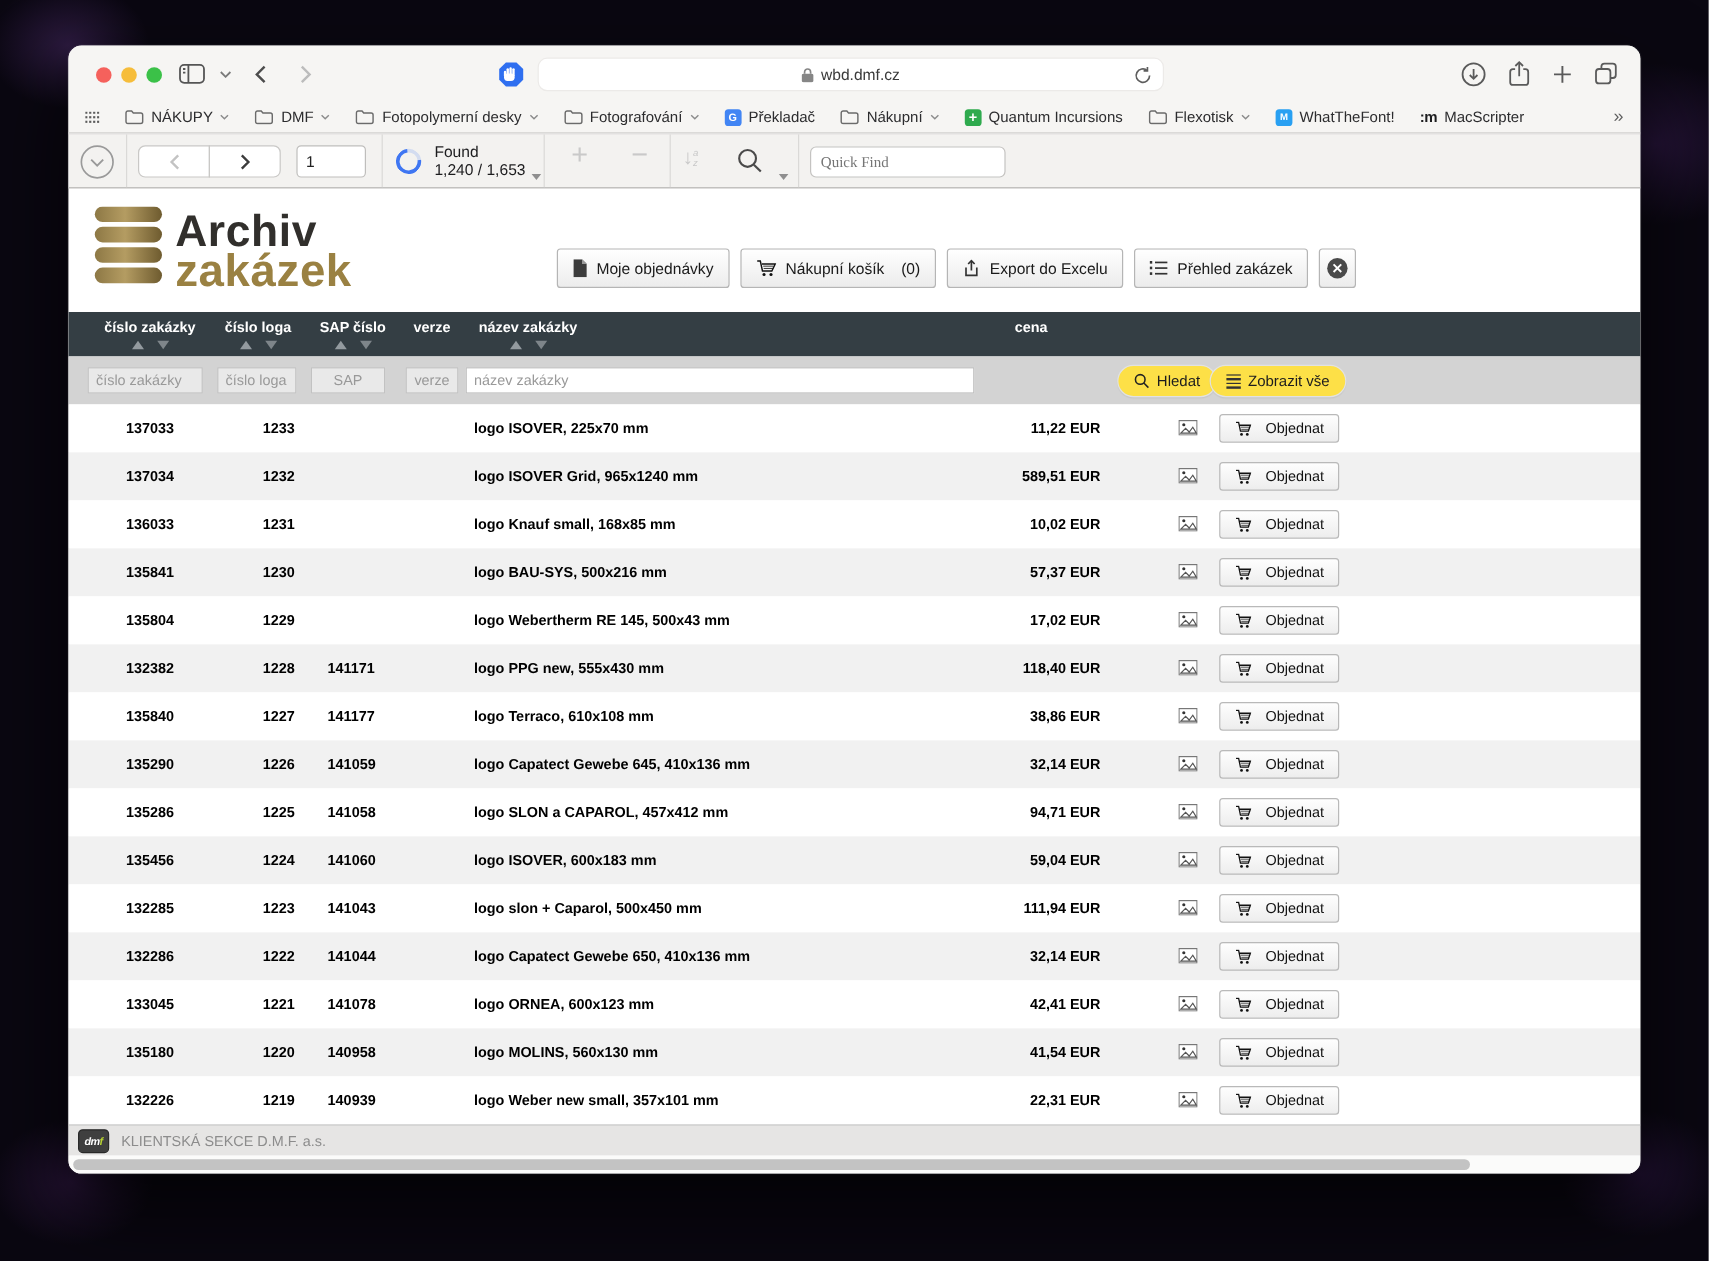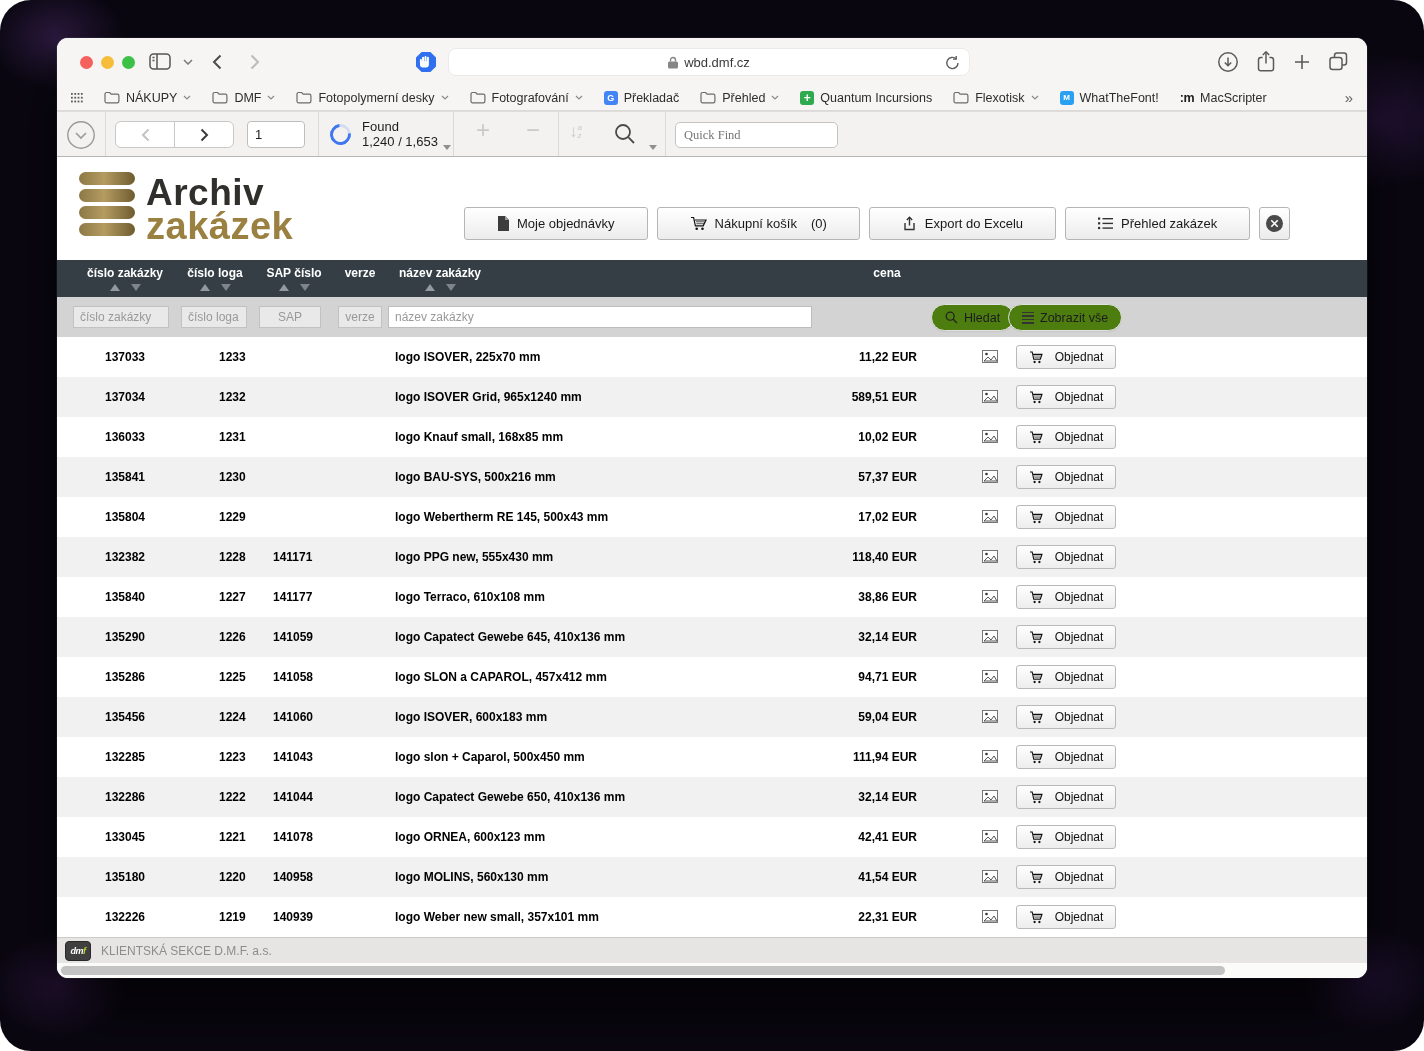--- a/index.html
+++ b/index.html
@@ -10,7 +10,7 @@
       radial-gradient(120px 90px at 1380px 120px,#241336 0%,transparent 75%),
       radial-gradient(90px 70px at 60px 985px,#241233 0%,transparent 75%),
       radial-gradient(90px 70px at 1367px 978px,#1f1030 0%,transparent 75%),
-      #0a0711; border-radius: 31px;}
+      #0a0711;}
   .window{position:absolute;left:57px;top:38px;width:1310px;height:940px;background:#fff;
     border-radius:11px;overflow:hidden;box-shadow:0 30px 70px rgba(0,0,0,.7),0 0 0 1px rgba(255,255,255,.07)}
   

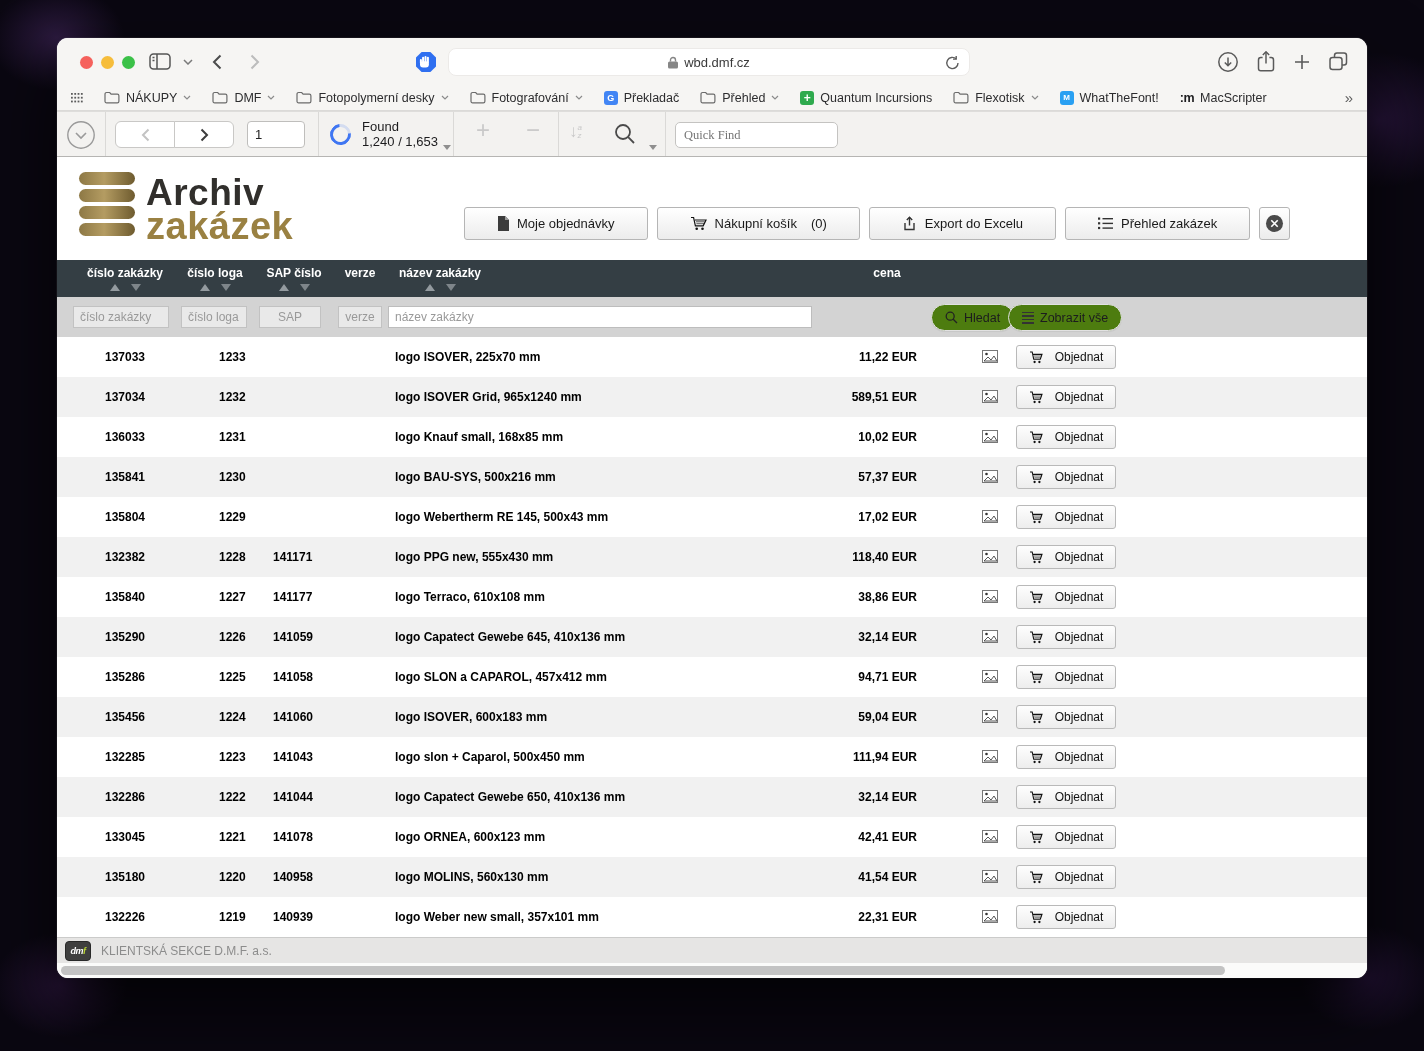--- a/index.html
+++ b/index.html
@@ -298,7 +298,7 @@
       </svg>
     </span>
 
-    <span>Přehled</span>
+    <span>Nákupní</span>
     <span>
       <svg width="8" height="5" viewBox="0 0 8 5" fill="none" stroke="#8b8b8b" stroke-width="1.2">
                 <path d="M1 1l3 3 3-3"></path>

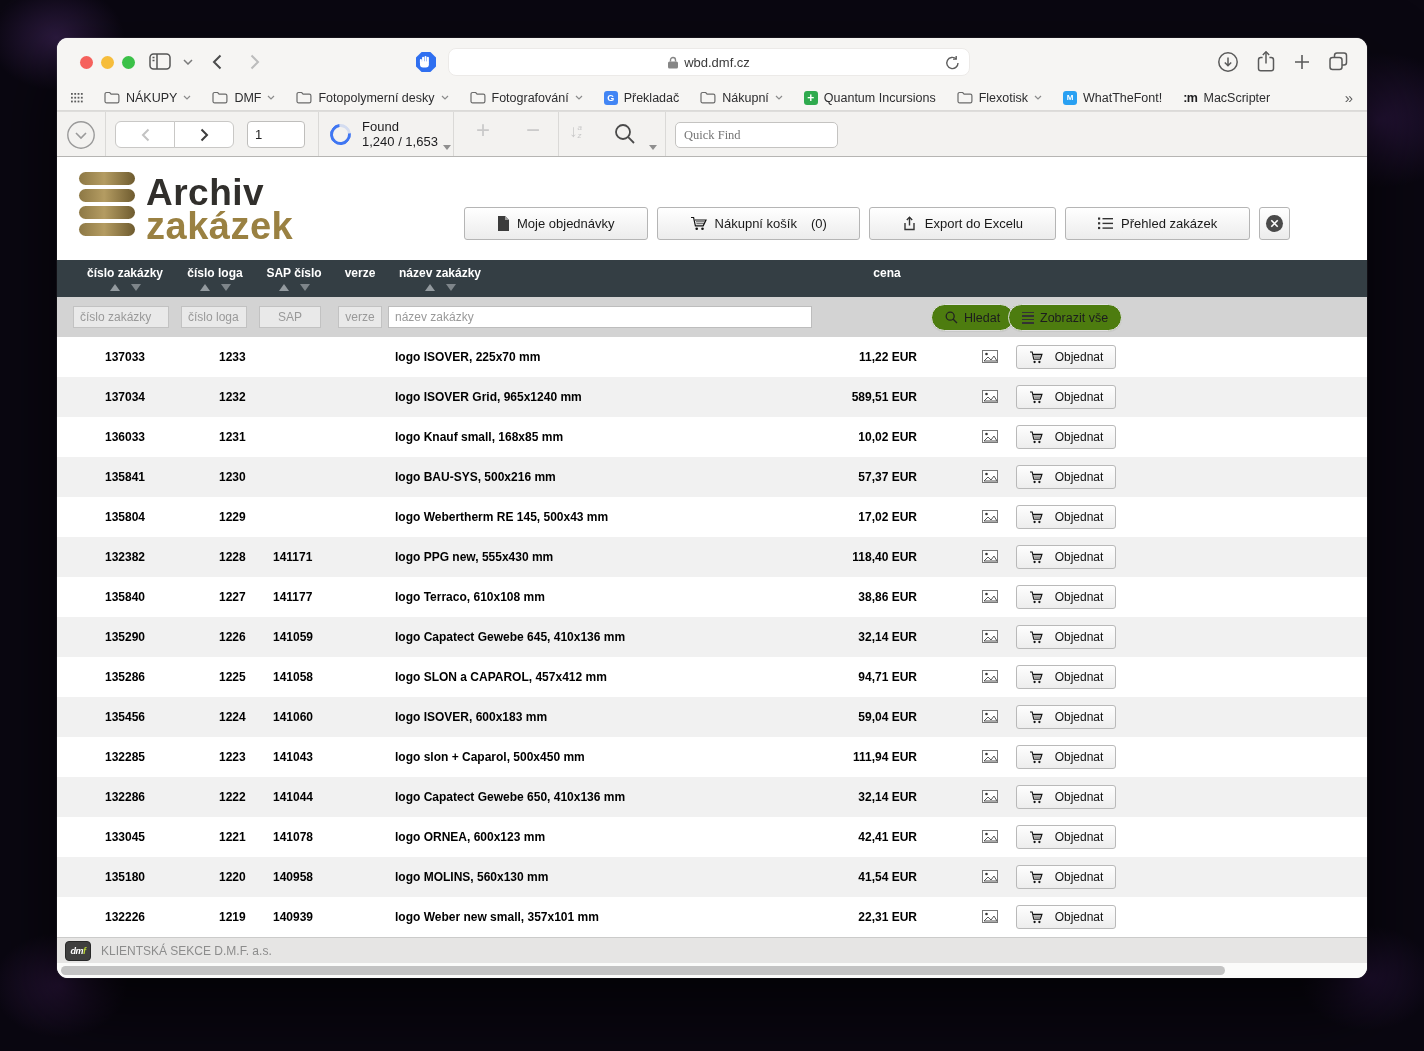--- a/index.html
+++ b/index.html
@@ -67,7 +67,7 @@
   .logo-text .l2{font-size:38px;font-weight:700;color:#9a8142;letter-spacing:.5px;margin-top:-4px}
   .app-buttons{position:absolute;left:407px;top:169px;display:flex;gap:9px}
   .app-btn{height:33px;border:1px solid #b5b5b5;border-radius:3px;background:linear-gradient(#ffffff,#ececec);
-    display:flex;align-items:center;gap:8px;padding:0 32px;font-size:13px;color:#1a1a1a;font-family:"Liberation Sans",sans-serif;cursor:pointer}
+    display:flex;align-items:center;gap:8px;padding:0 12px;font-size:13px;color:#1a1a1a;font-family:"Liberation Sans",sans-serif;cursor:pointer}
   .app-btn .cnt{margin-left:6px;color:#1a1a1a}
   .app-btn.xbtn{padding:0 6px;width:31px;justify-content:center;box-sizing:border-box}
   

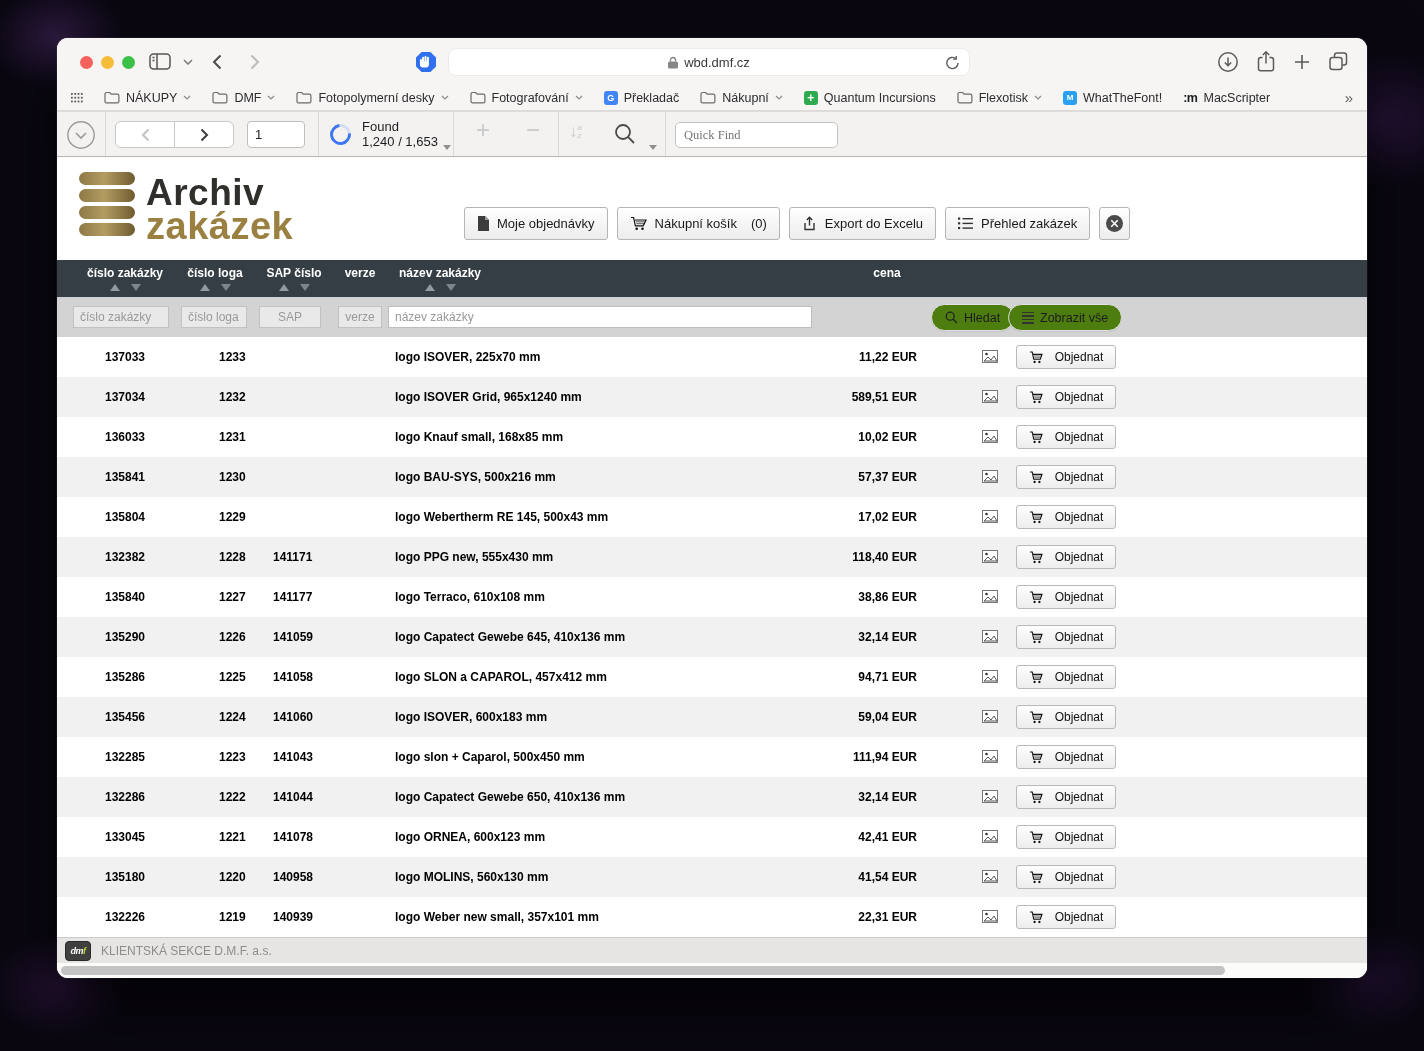--- a/index.html
+++ b/index.html
@@ -74,7 +74,7 @@
   .thead{position:absolute;left:0;top:222px;width:100%;height:37px;background:#343e44}
   .th{position:absolute;top:6px;display:flex;flex-direction:column;align-items:center;color:#fff;font-size:12px;font-weight:700}
   .th.c1{left:20px;width:96px}.th.c2{left:128px;width:60px}.th.c3{left:206px;width:62px}
-  .th.c4{left:282px;width:42px}.th.c5{left:337px;width:92px}.th.c6{left:800px;width:60px;align-items:center}
+  .th.c4{left:282px;width:42px}.th.c5{left:337px;width:92px}.th.c6{left:756px;width:60px;align-items:flex-end}
   .sort{display:flex;gap:11px;margin-top:4px}
   .tri{width:0;height:0;border-left:5.5px solid transparent;border-right:5.5px solid transparent}
   .tri.up{border-bottom:7px solid #939a9f}.tri.dn{border-top:7px solid #7e858a}

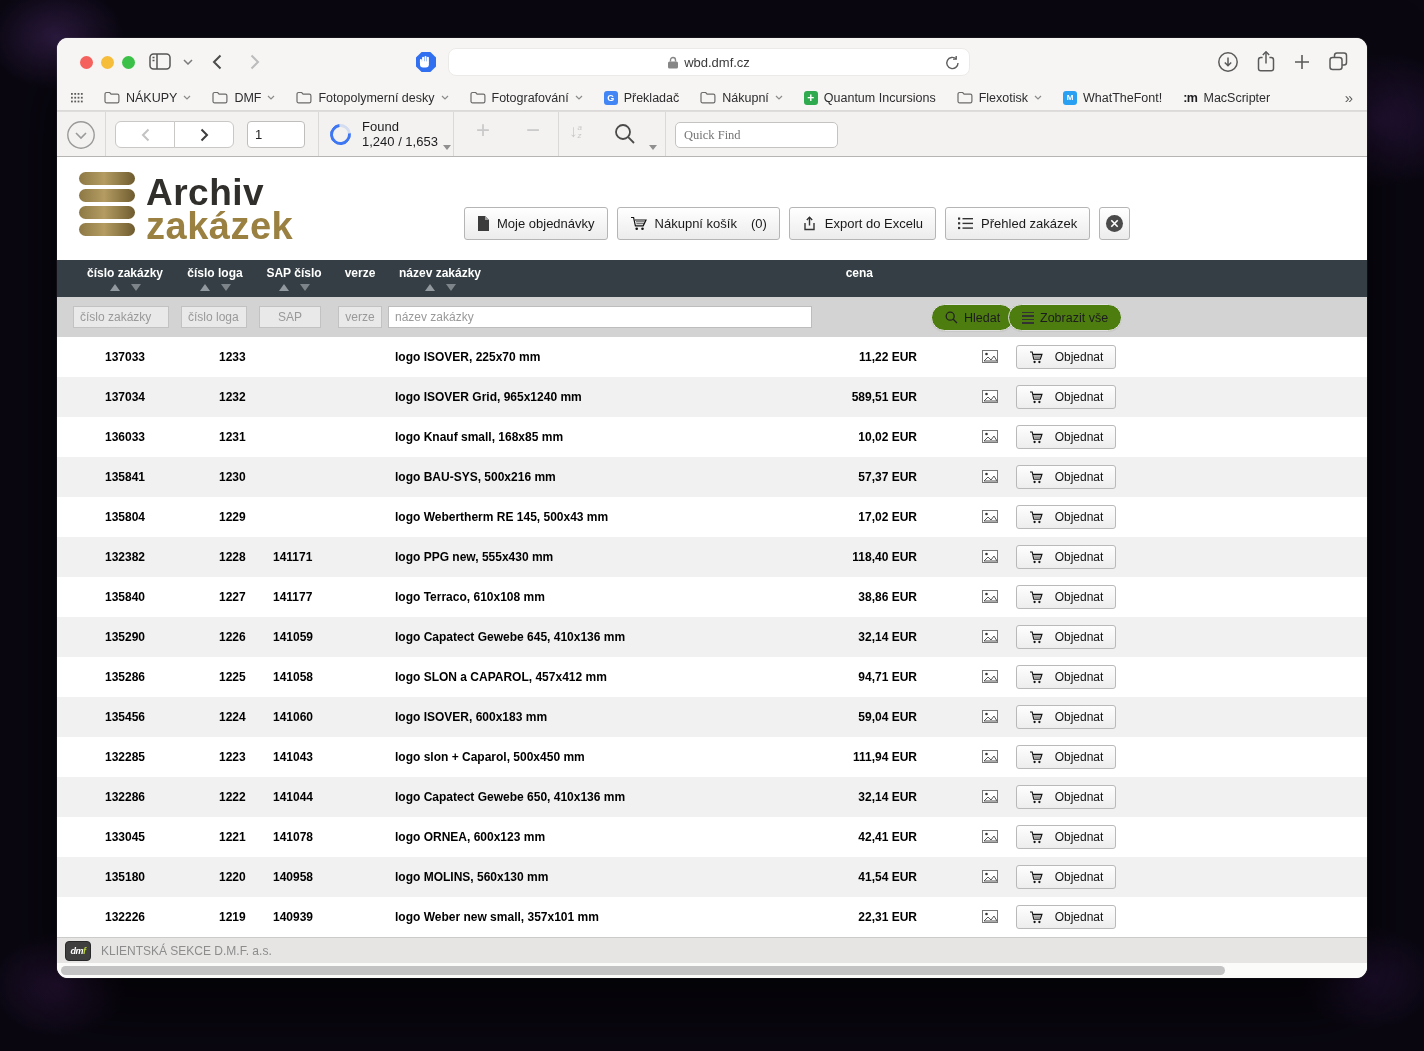--- a/index.html
+++ b/index.html
@@ -85,7 +85,7 @@
   .fi::placeholder{color:#999;opacity:1}
   .f1{left:16px;width:96px}.f2{left:124px;width:66px}.f3{left:202px;width:62px;text-align:center}
   .f4{left:281px;width:44px;text-align:center}.f5{left:331px;width:424px;background:#fff;border-color:#bdbdbd}
-  .pill{position:absolute;top:7px;height:27px;border-radius:14px;background:#4d7c0f;border:1px solid #e2e2e2;
+  .pill{position:absolute;top:7px;height:27px;border-radius:14px;background:#fde047;border:1px solid #e2e2e2;
     display:flex;align-items:center;gap:6px;font-size:12.5px;color:#1c1c1e;padding:10px 13px;box-sizing:border-box;
     font-family:"Liberation Sans",sans-serif;box-shadow:0 1px 1px rgba(0,0,0,.06);cursor:pointer}
   .hledat{left:874px}.zobrazit{left:951px}

